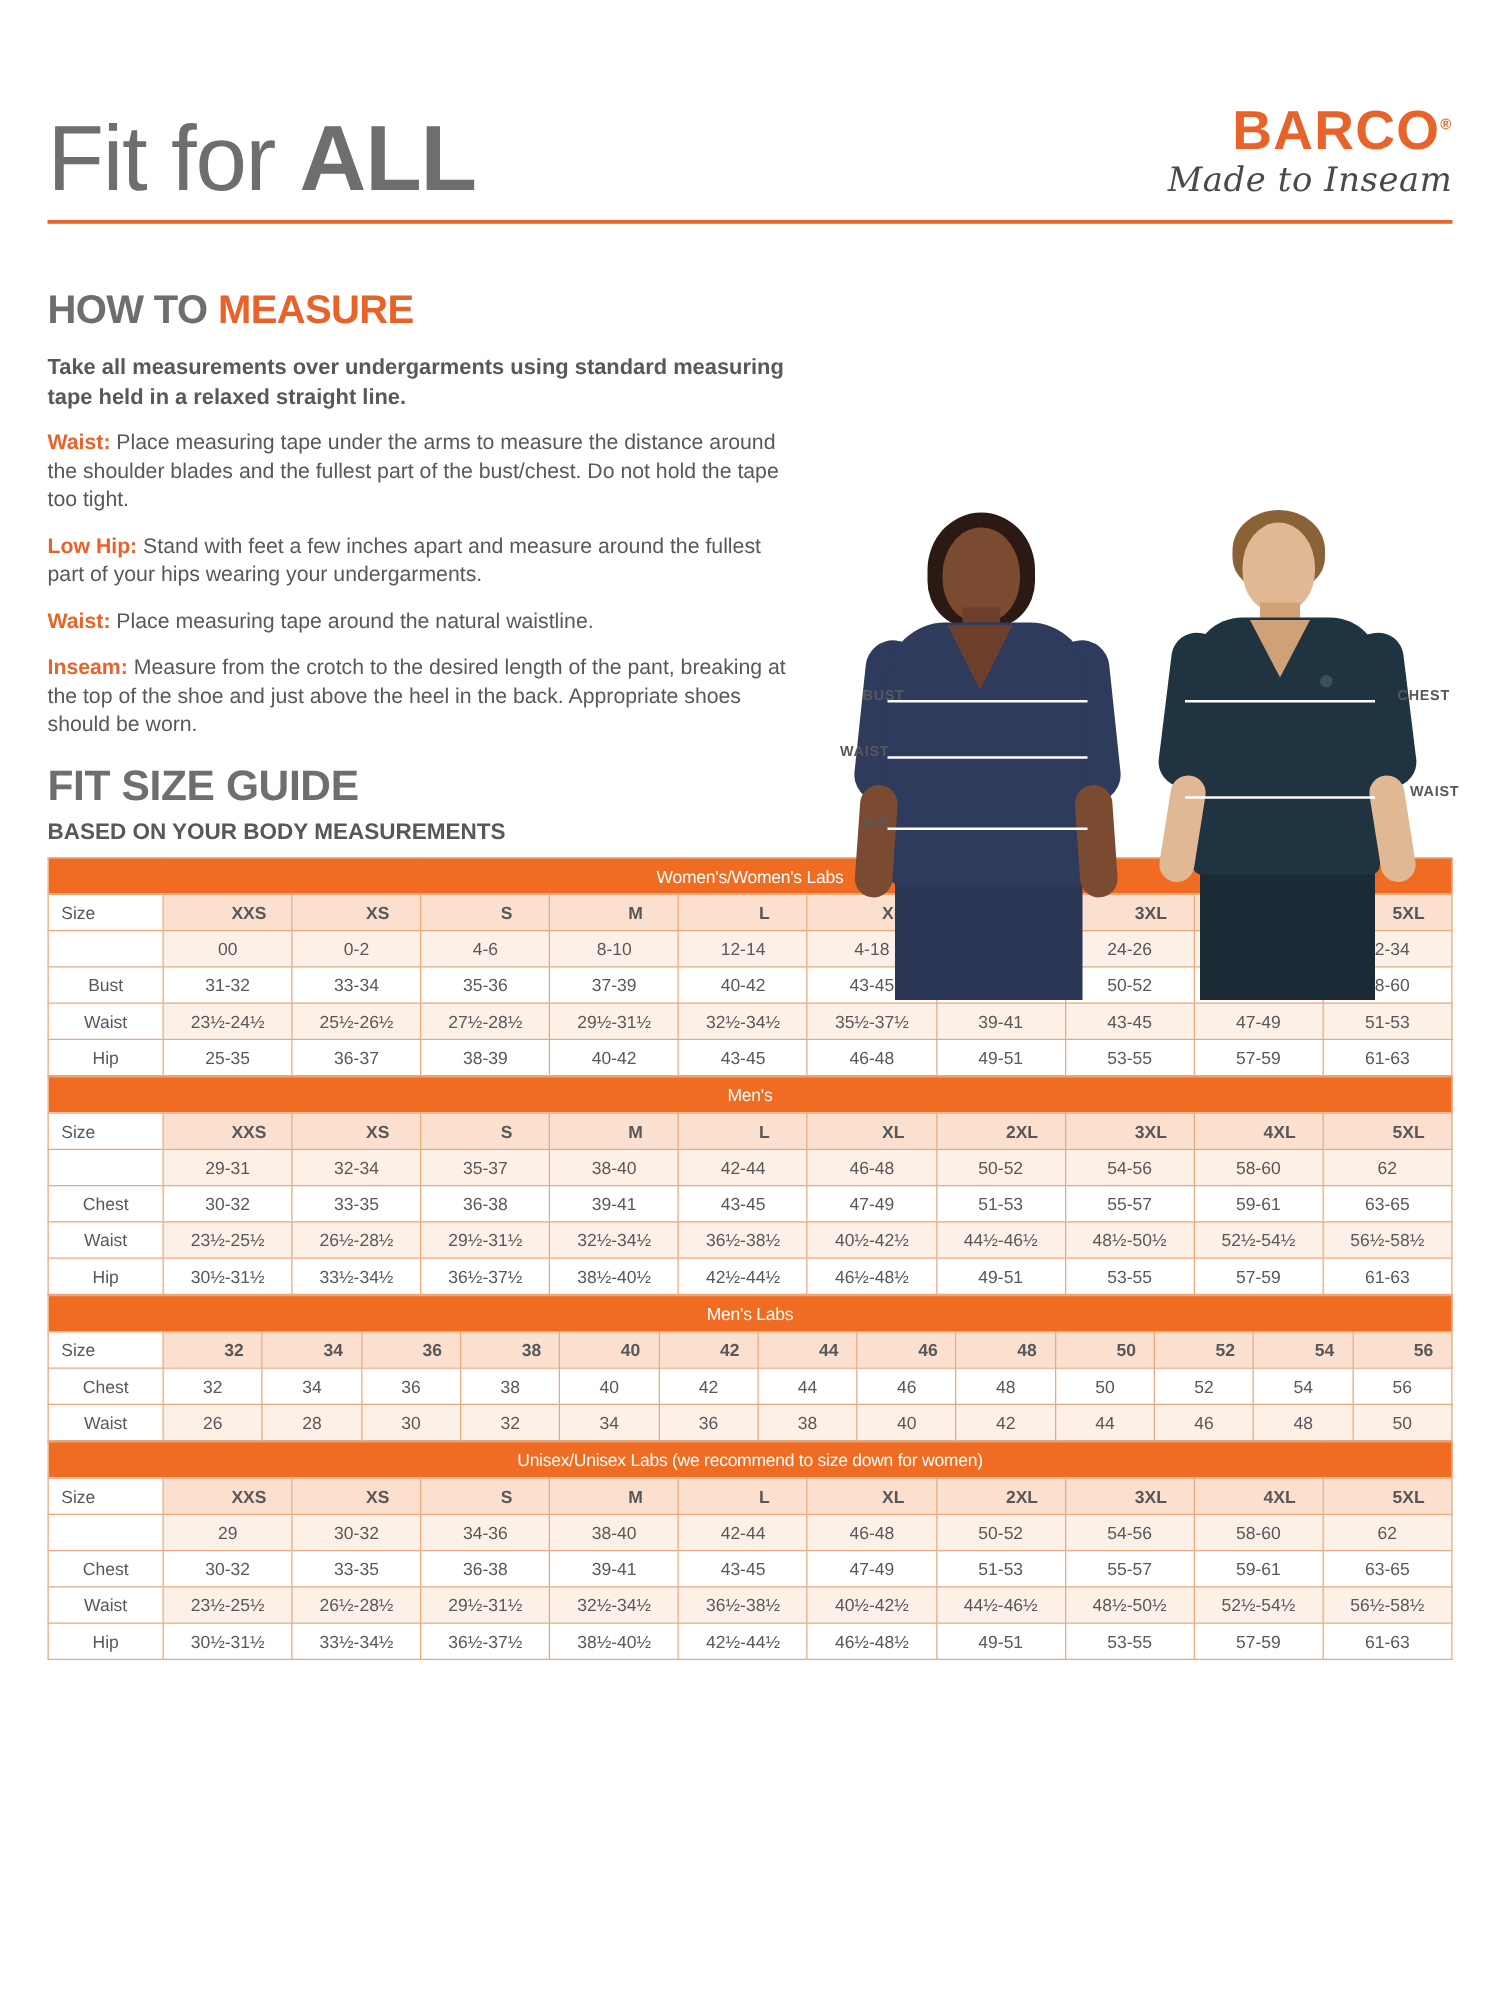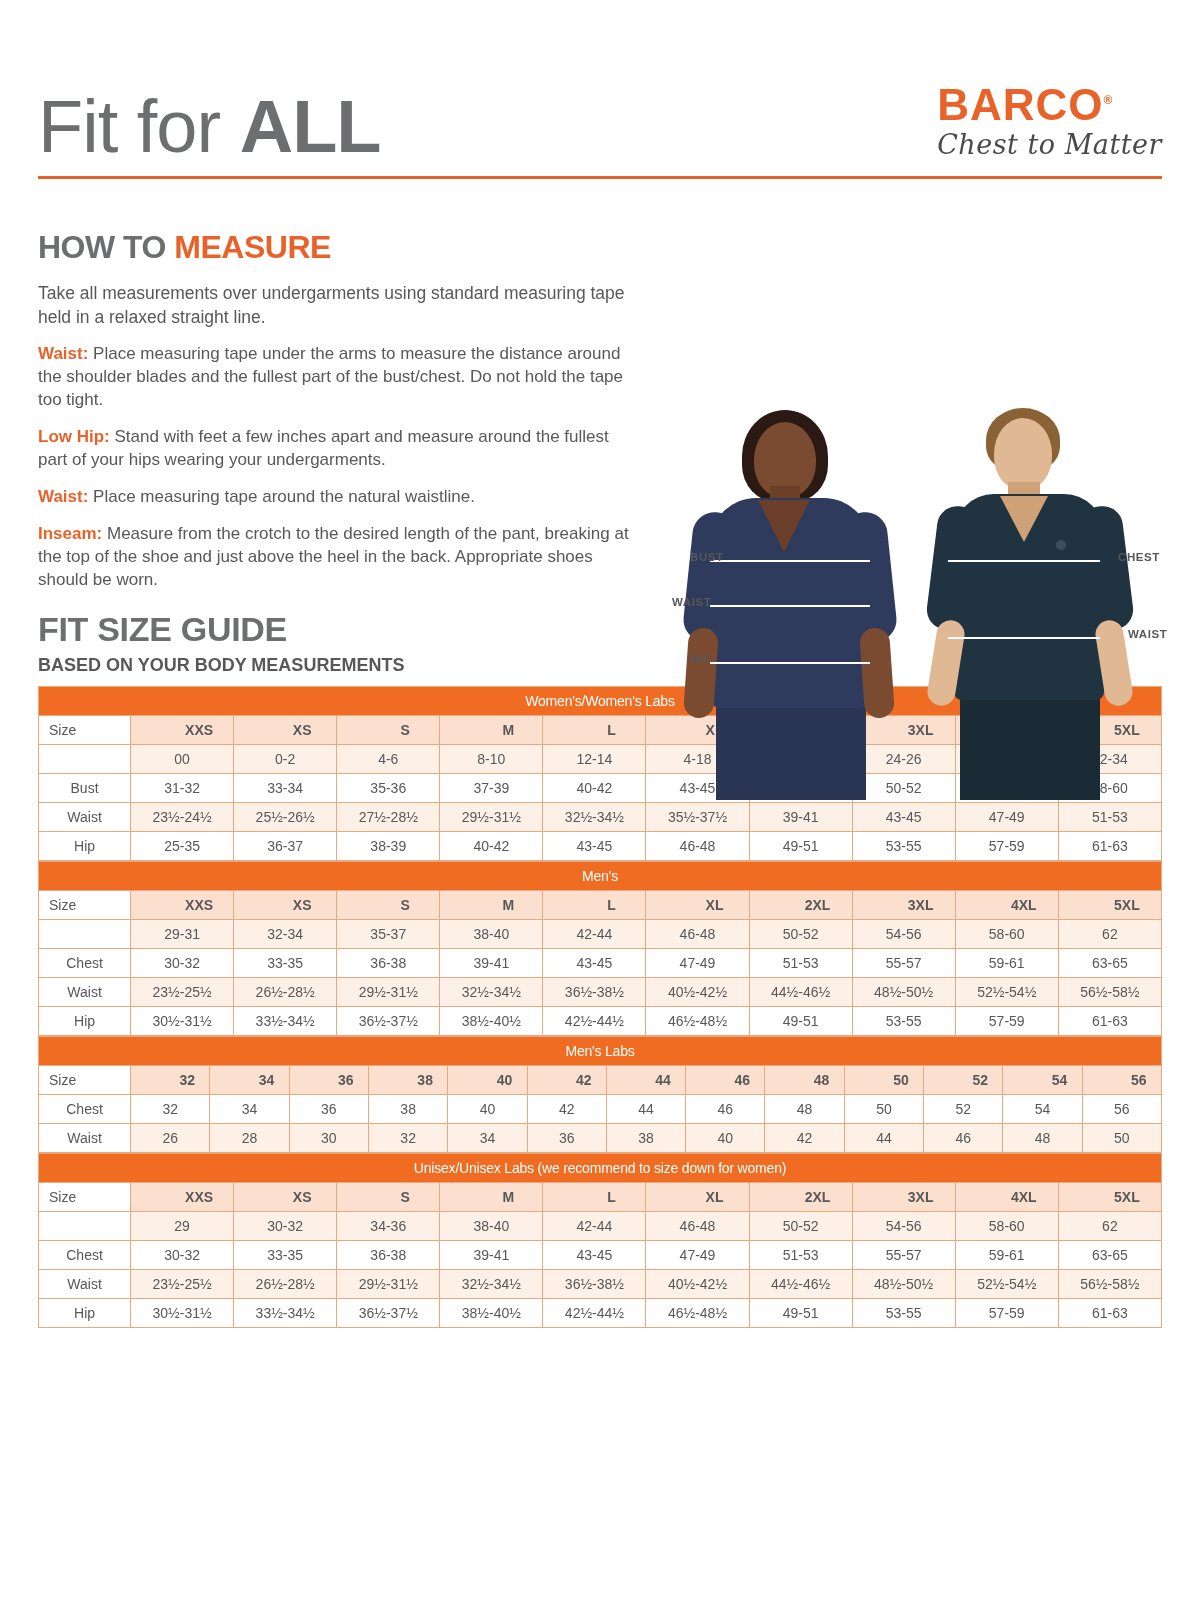--- a/index.html
+++ b/index.html
@@ -46,6 +46,7 @@
     color: #6d6e70;
   }
   .brand {
+    text-align: right;
     padding-bottom: 2px;
   }
   .brand-name {

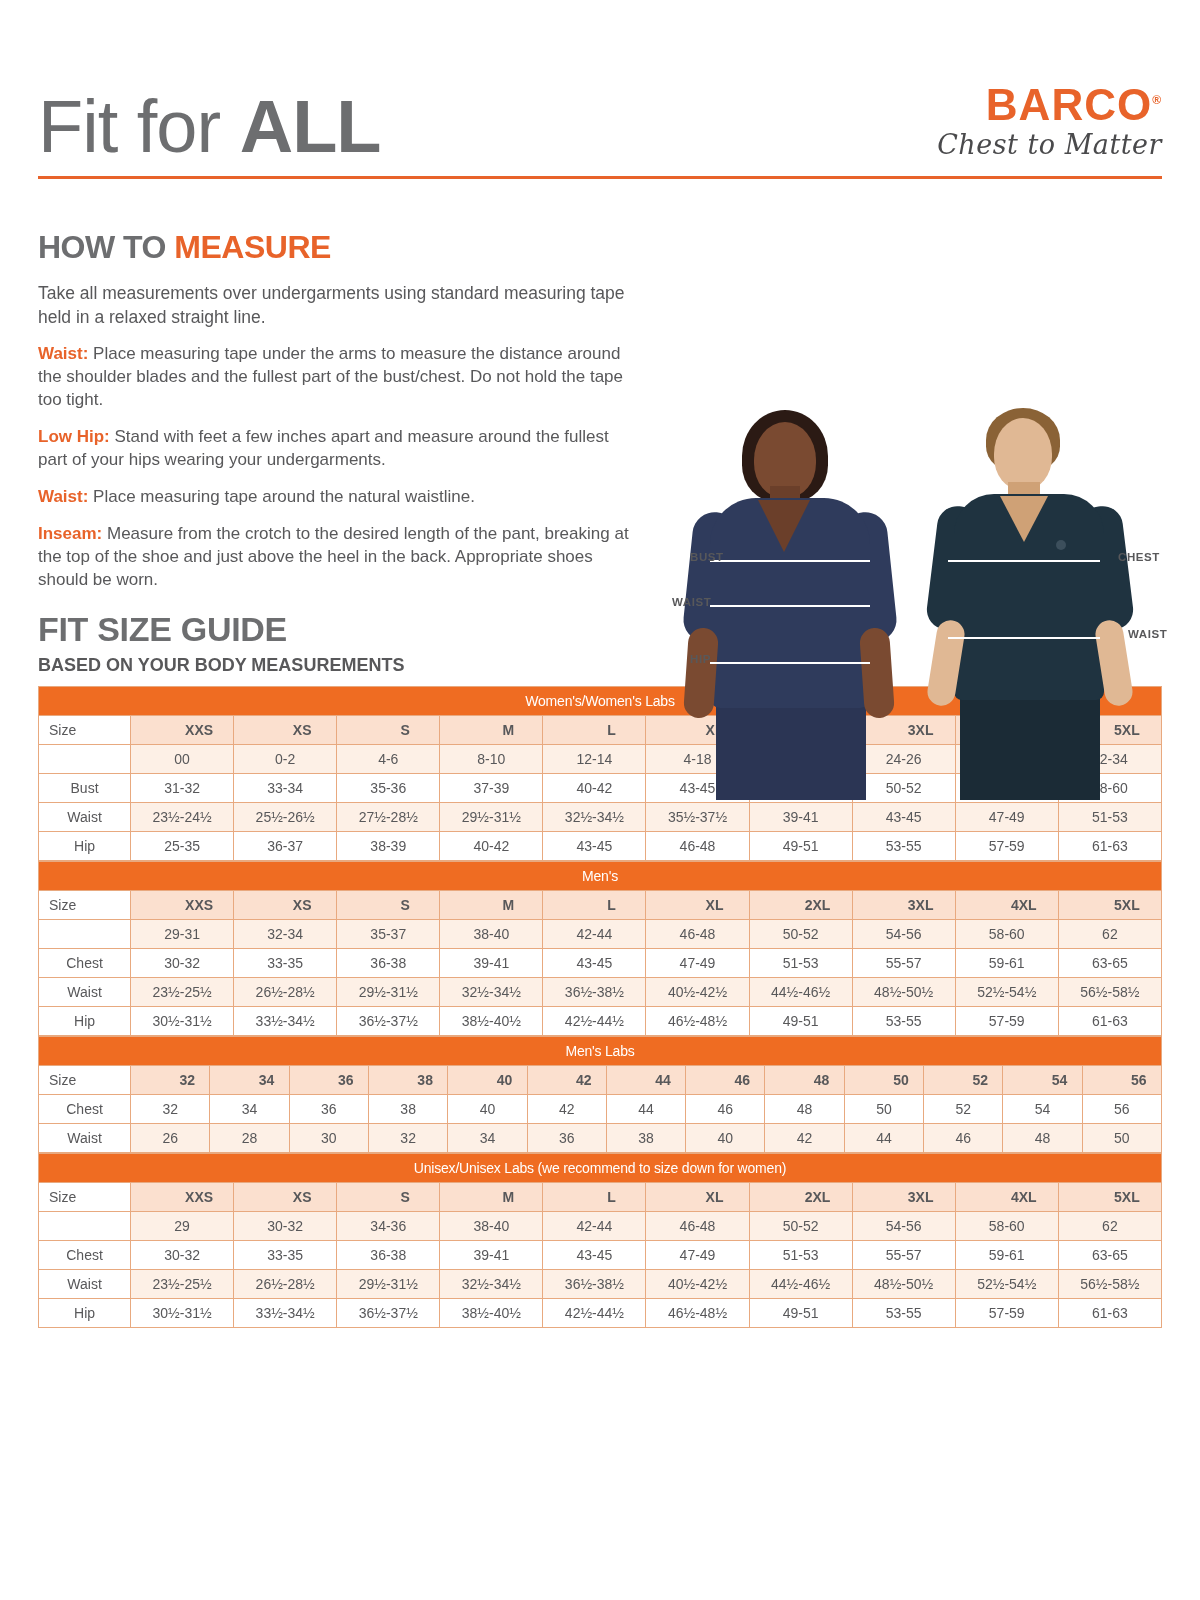--- a/index.html
+++ b/index.html
@@ -319,7 +319,7 @@
     <div class="header-title"><span>Fit for </span><b>ALL</b></div>
     <div class="brand">
       <div class="brand-name"><span>BARCO</span><sup>®</sup></div>
-      <div class="brand-tag">Chest to Matter</div>
+      <div class="brand-tag">Made to Inseam</div>
     </div>
   </div>
   <div class="header-rule"></div>

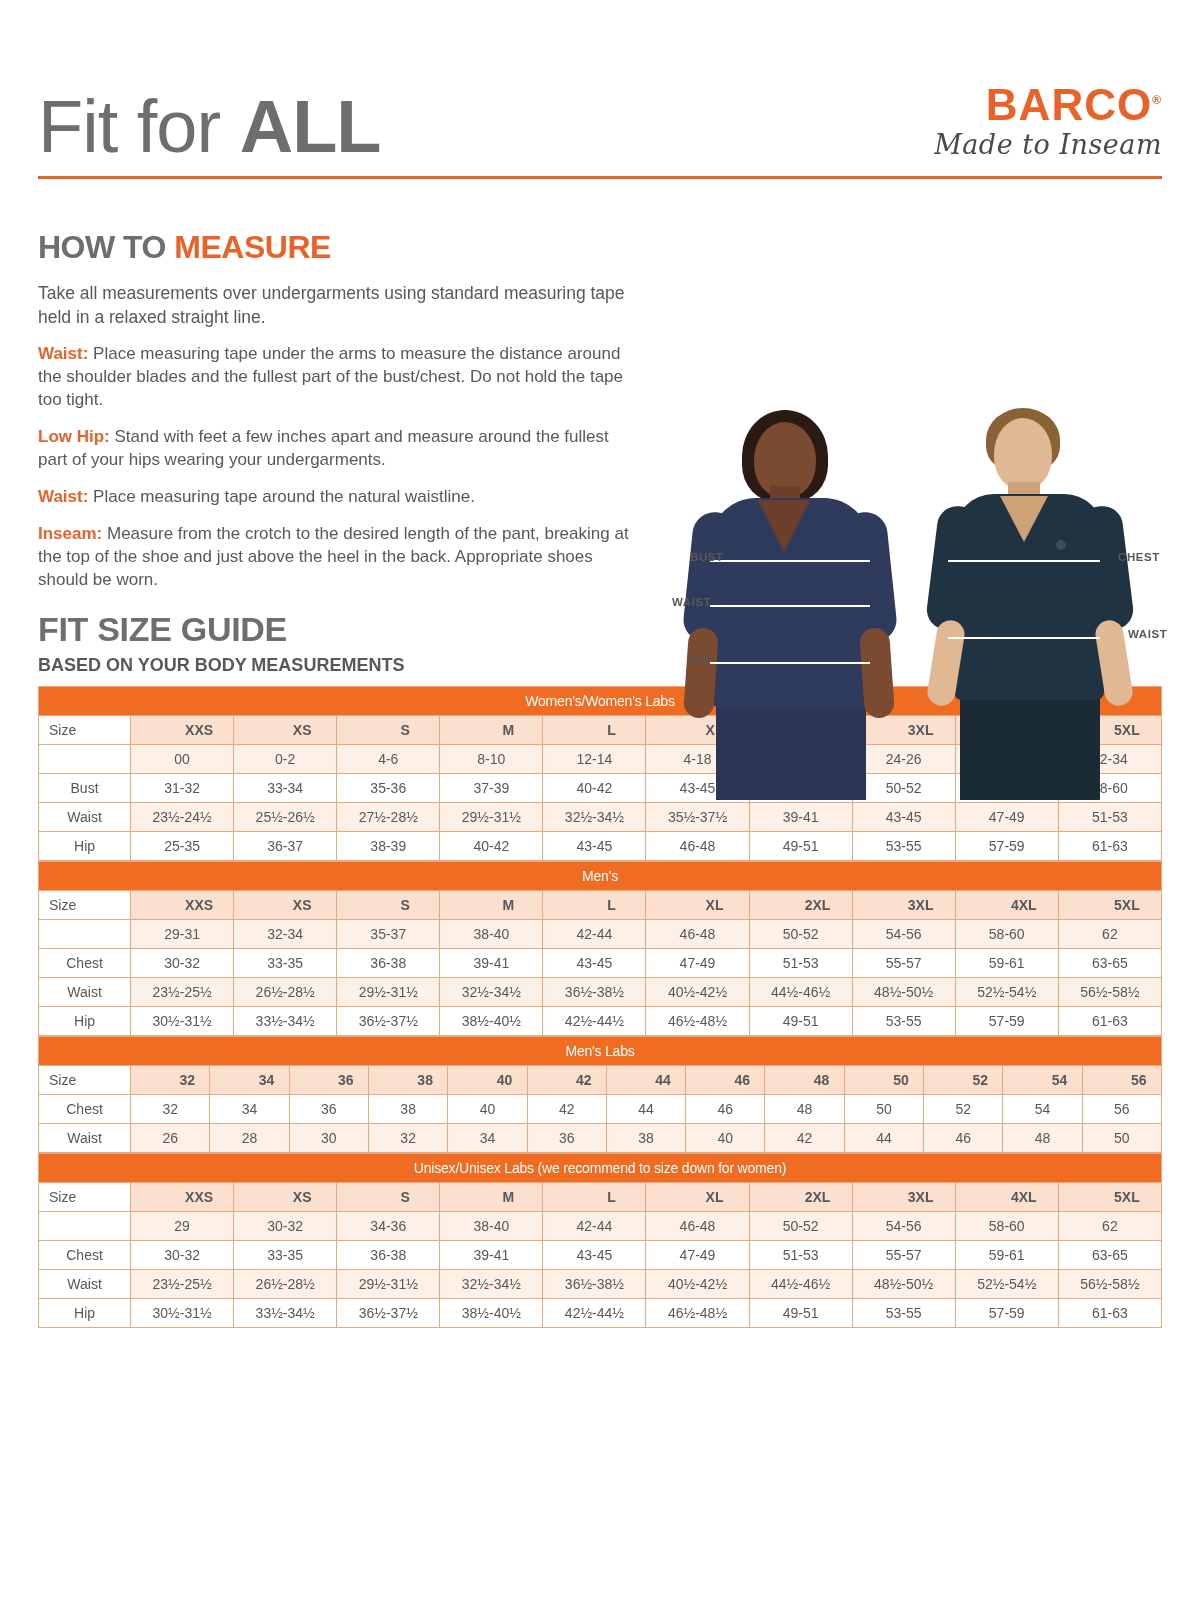--- a/index.html
+++ b/index.html
@@ -92,7 +92,7 @@
   .howto h2 .hl { color: #e8632a; }
   .howto .lead {
     font-size: 17.5px;
-    font-weight: 400;
+    font-weight: 700;
     color: #58585a;
     line-height: 1.35;
     margin-bottom: 14px;

